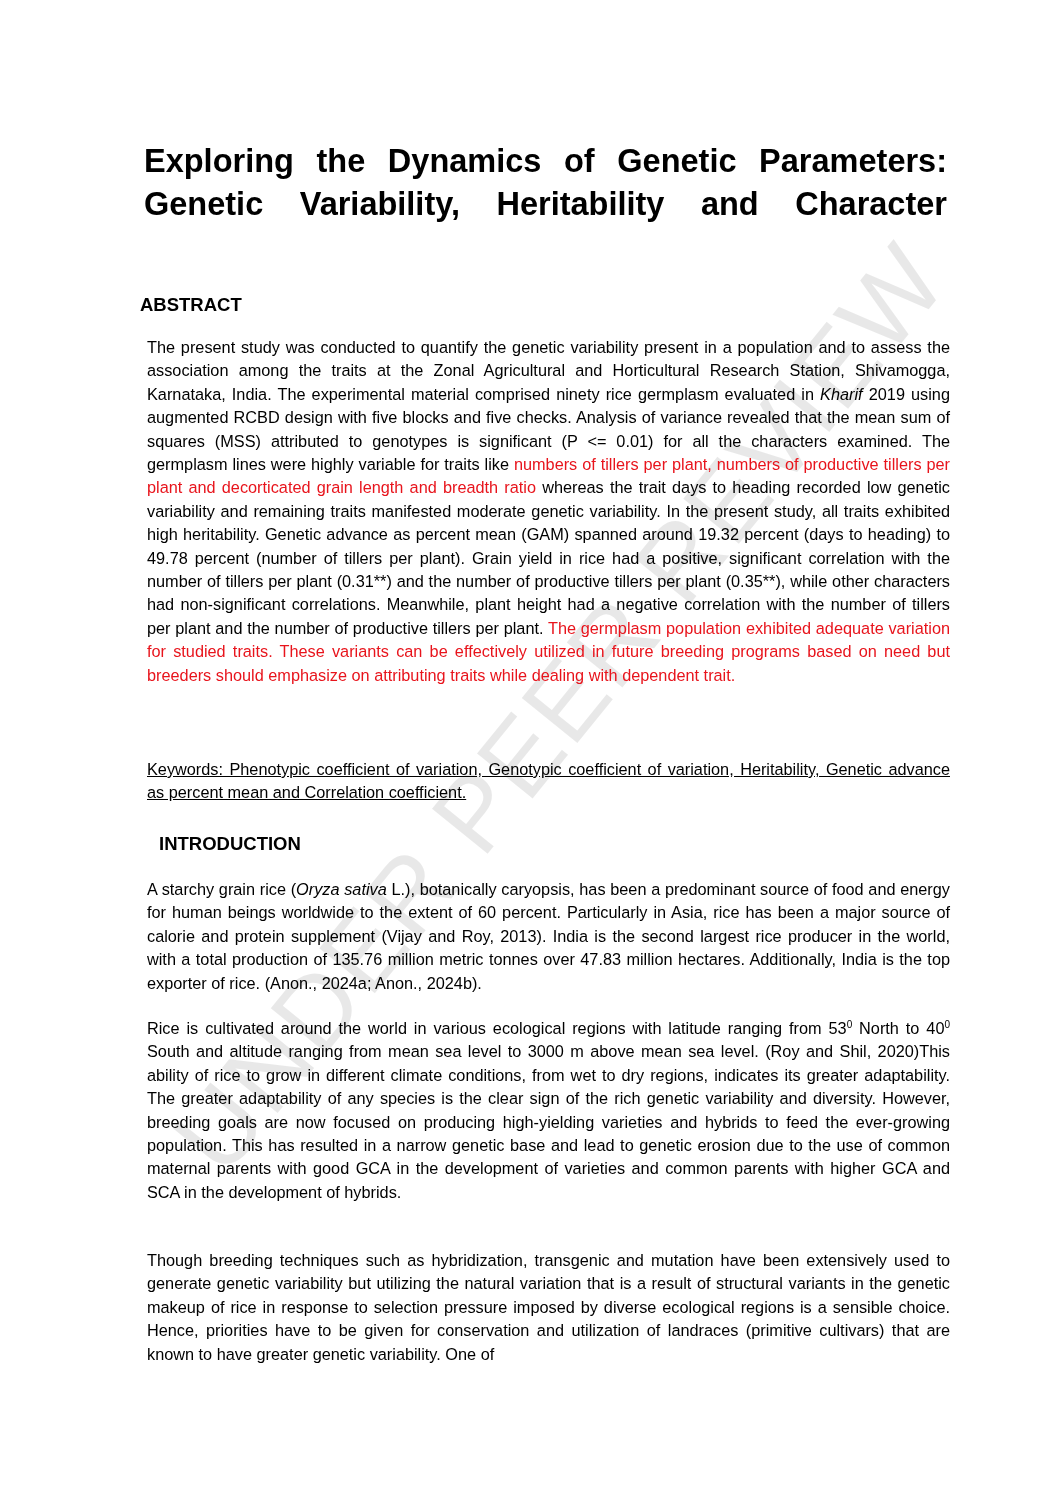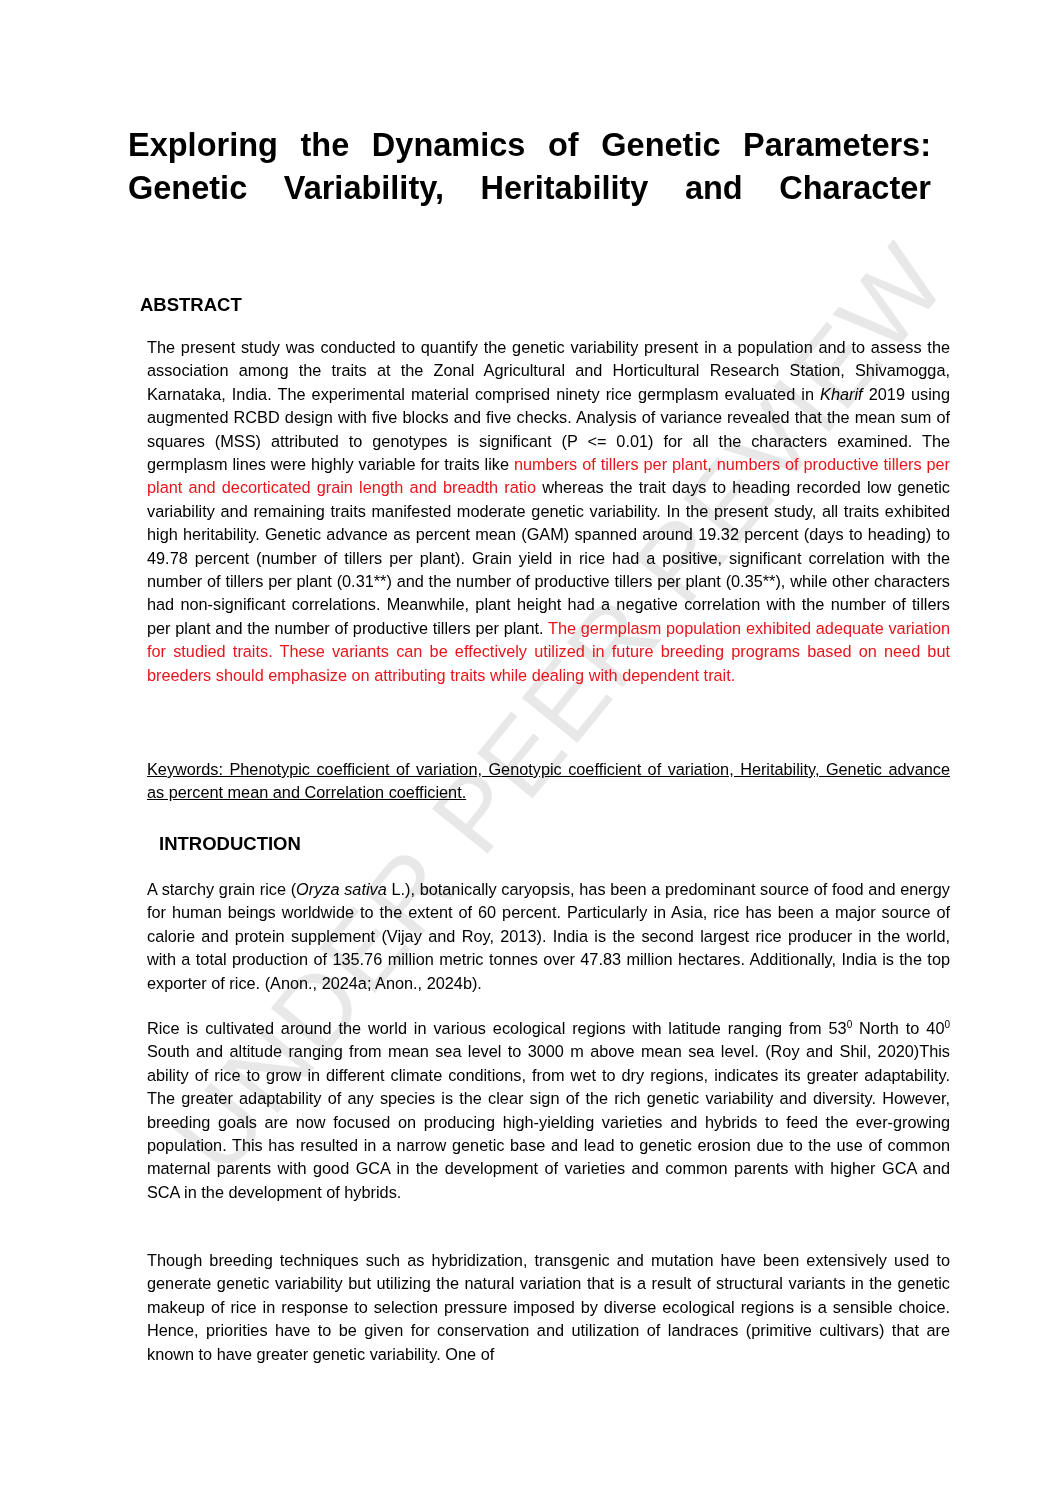--- a/index.html
+++ b/index.html
@@ -8,7 +8,7 @@
   .page { position: absolute; left: 128px; top: 0; width: 803px; }
   .title { position: absolute; top: 124px; left: 0; width: 803px;
            font-size: 32.5px; font-weight: bold; line-height: 43px;
-           text-align: justify; text-align-last: left; margin: 0; }
+           text-align: justify; text-align-last: left; margin: 16px; }
   .title .line { display: block; text-align: justify; text-align-last: justify; }
   .title .line.last { text-align-last: left; }
   .h2 { position: absolute; left: 0; font-size: 18.5px; font-weight: bold; margin: 12px; }

